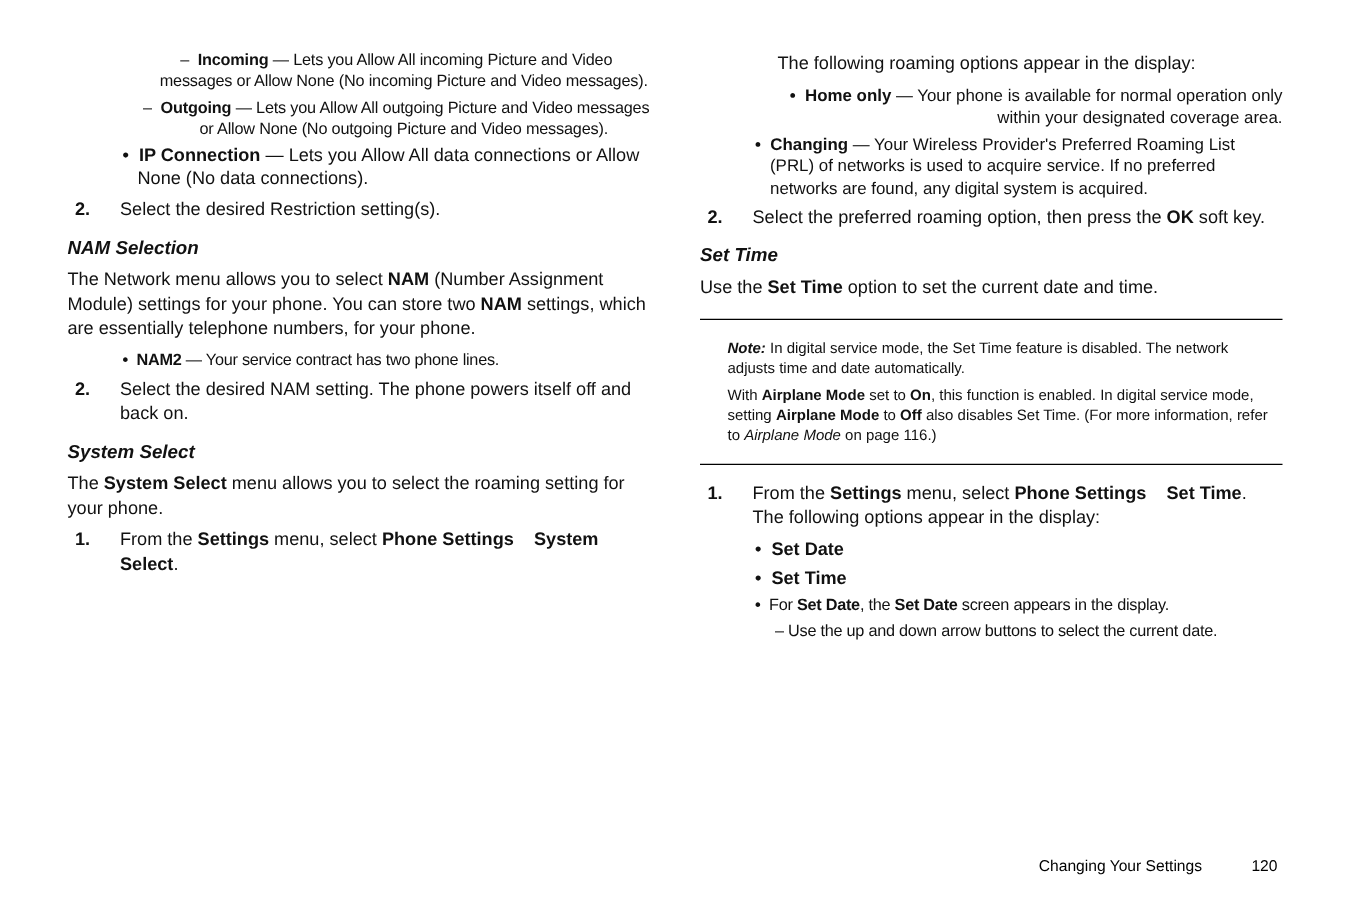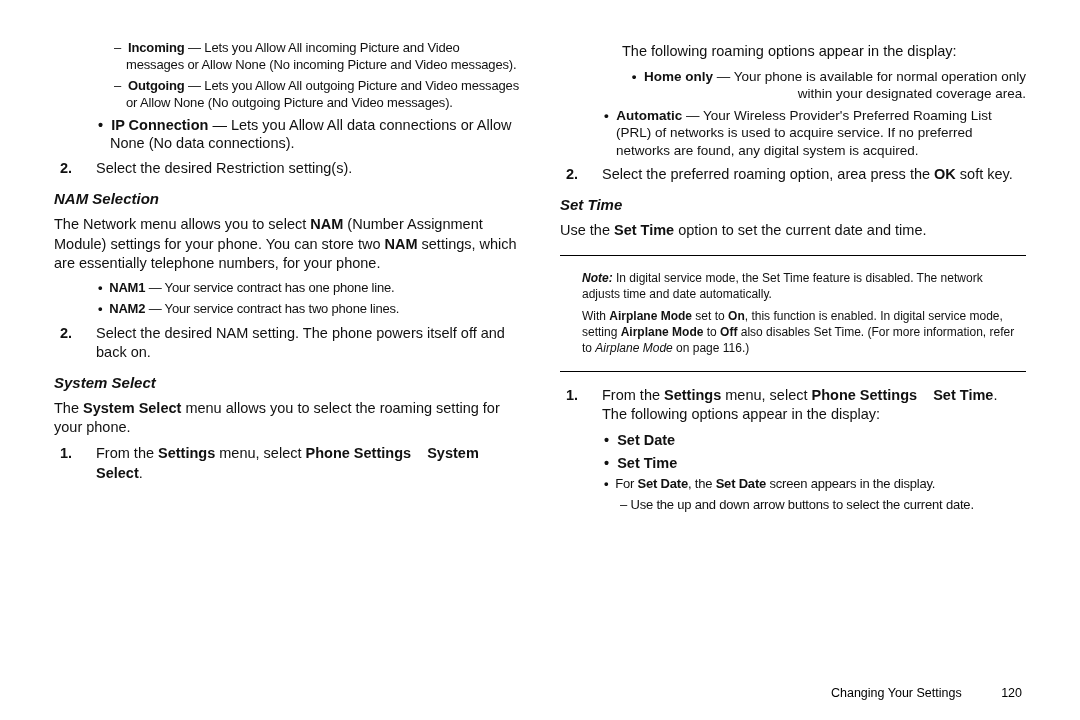--- a/index.html
+++ b/index.html
@@ -62,7 +62,7 @@
     font-size: 12.5px;
   }
   .footer .pg { margin-left: 36px; }
-  .narrow { letter-spacing: -0.15px; }
+  .narrow { letter-spacing: -0.15px; text-align: center; }
 </style>
 </head>
 <body>

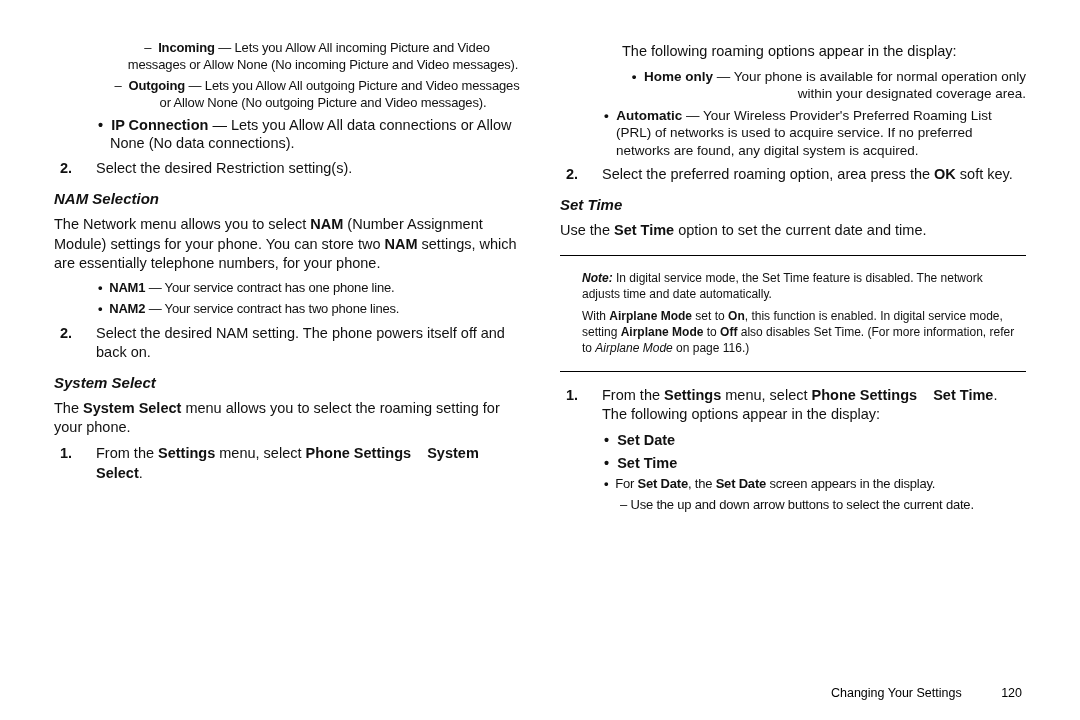--- a/index.html
+++ b/index.html
@@ -124,7 +124,7 @@
       <b>Home only</b><span> — Your phone is available for normal operation only within your designated coverage area.</span>
     </div>
     <div class="lvl-bullet1" style="font-size:13.5px;">
-      <b>Automatic</b><span> — Your Wireless Provider's Preferred Roaming List (PRL) of networks is used to acquire service. If no preferred networks are found, any digital system is acquired.</span>
+      <b>Changing</b><span> — Your Wireless Provider's Preferred Roaming List (PRL) of networks is used to acquire service. If no preferred networks are found, any digital system is acquired.</span>
     </div>
 
     <div class="lvl-step">

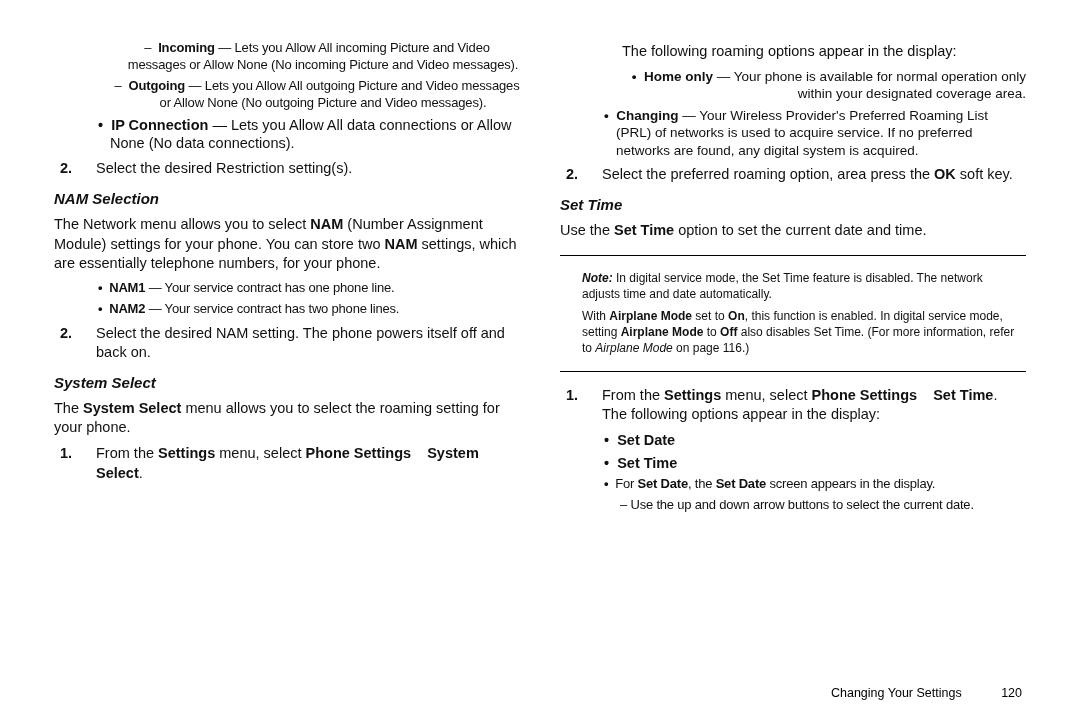--- a/index.html
+++ b/index.html
@@ -128,7 +128,7 @@
     </div>
 
     <div class="lvl-step">
-      <span class="num">2.</span><span>Select the preferred roaming option, area press the </span><b>OK</b><span> soft key.</span>
+      <span class="num">2.</span><span>Select the preferred roaming option, then press the </span><b>OK</b><span> soft key.</span>
     </div>
 
     <div class="sub-hdr">Set Time</div>

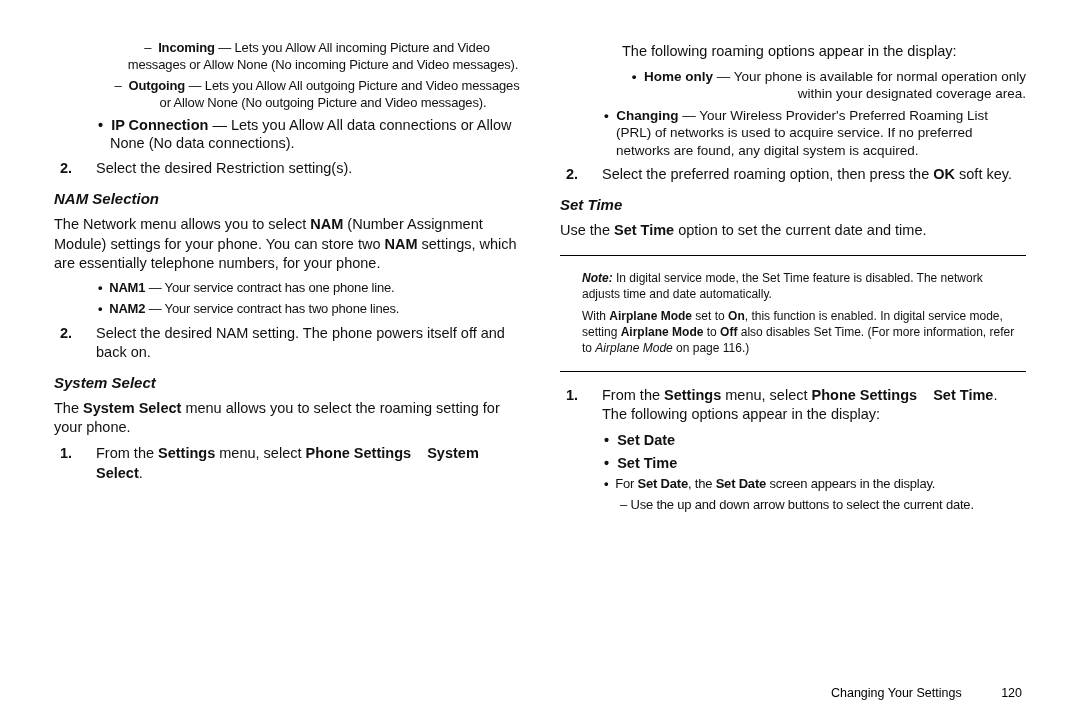--- a/index.html
+++ b/index.html
@@ -94,9 +94,6 @@
 
 
     <div class="lvl-bullet1 cond">
-      <b>NAM1</b><span> — Your service contract has one phone line.</span>
-    </div>
-    <div class="lvl-bullet1 cond">
       <b>NAM2</b><span> — Your service contract has two phone lines.</span>
     </div>
 

